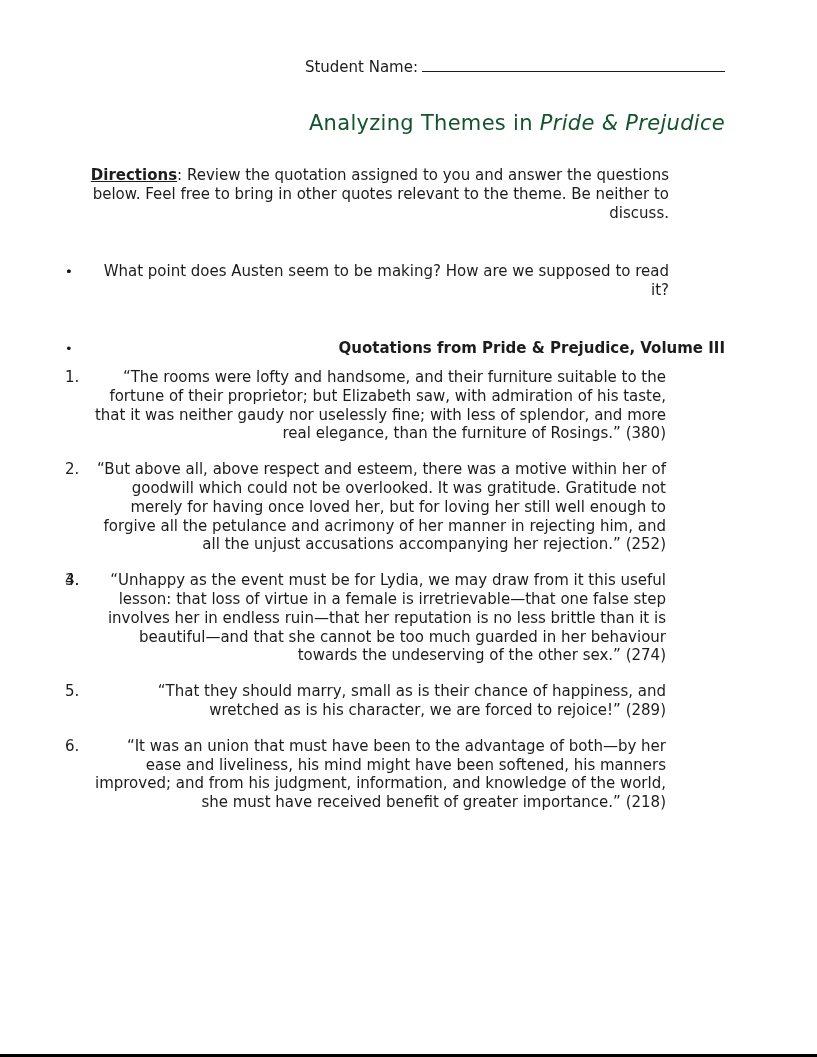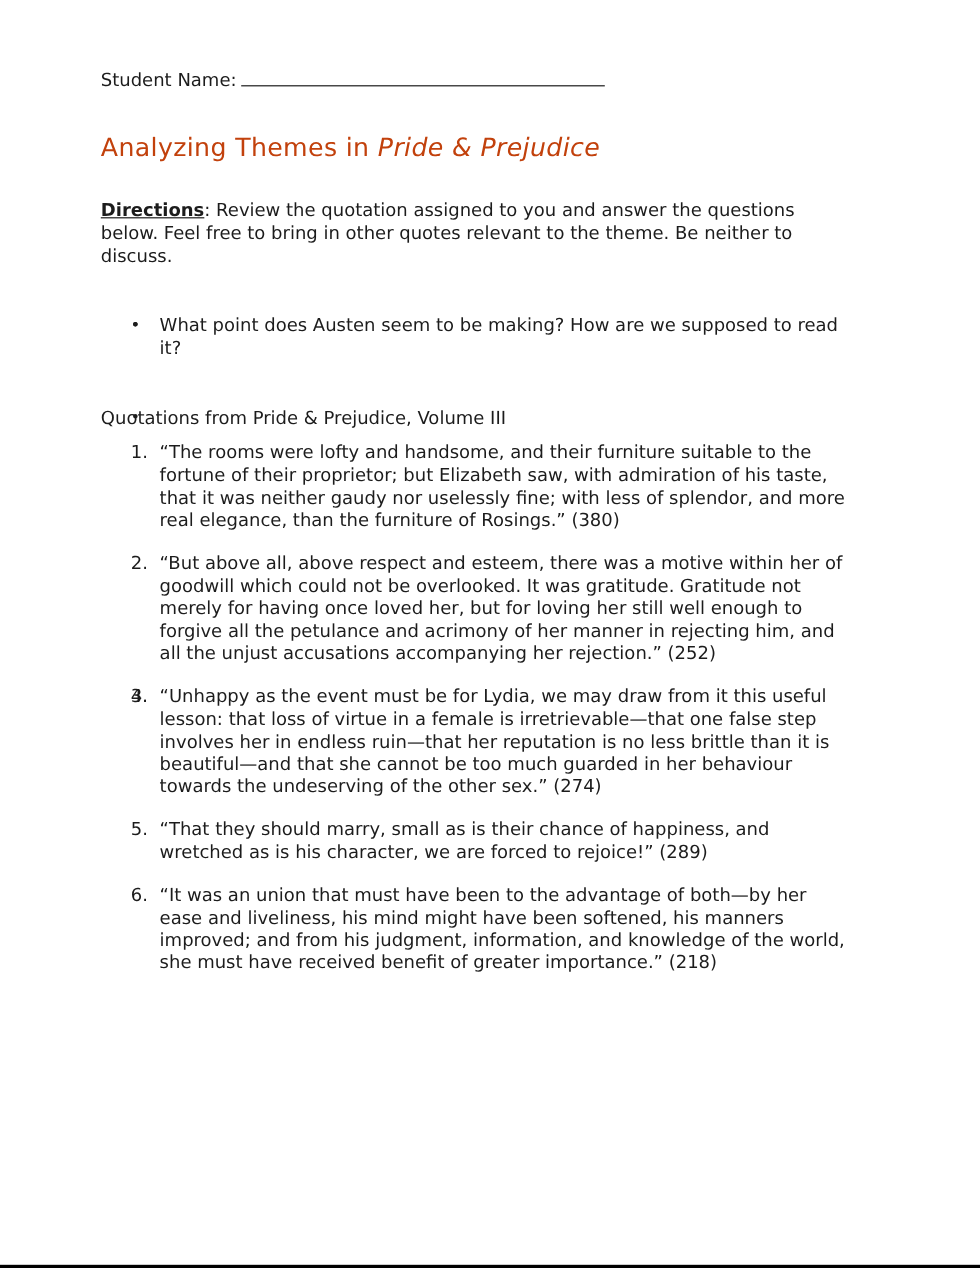--- a/index.html
+++ b/index.html
@@ -18,7 +18,8 @@
   .page {
     box-sizing: border-box;
     width: 817px;
-    padding: 57px 92px 0 84px;
+    padding: 57px 92px 0 40px;
+    text-align: right;
   }
   .student-line {
     font-size: 15px;

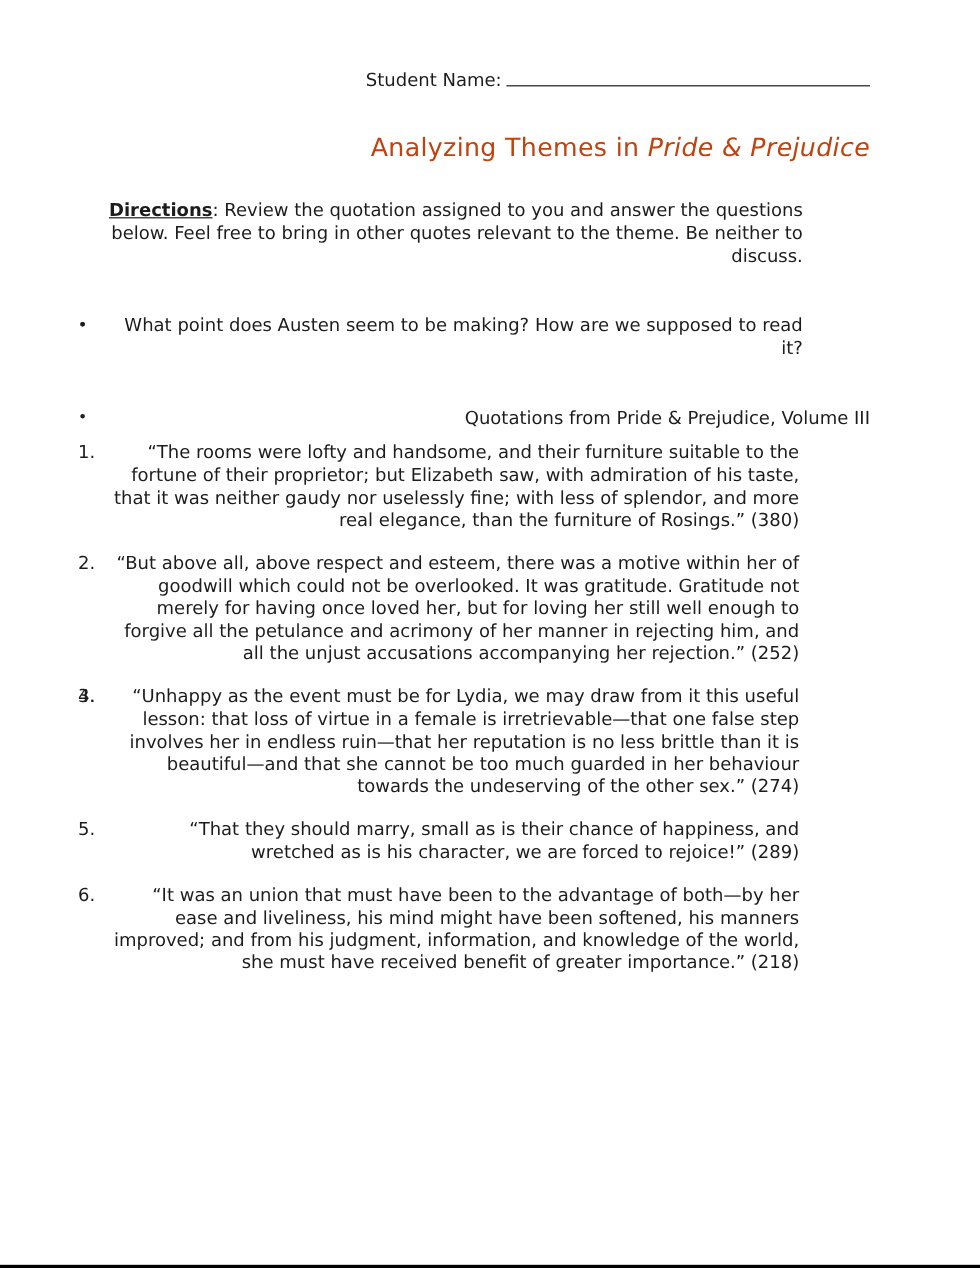--- a/index.html
+++ b/index.html
@@ -98,7 +98,7 @@
     <span>Student Name:</span><span class="blank-line"></span>
   </div>
 
-  <h1 class="title" style="color: #c2410c;">
+  <h1 class="title" style="color: #14532d;">
     <span>Analyzing Themes in </span><em>Pride &amp; Prejudice</em>
   </h1>
 

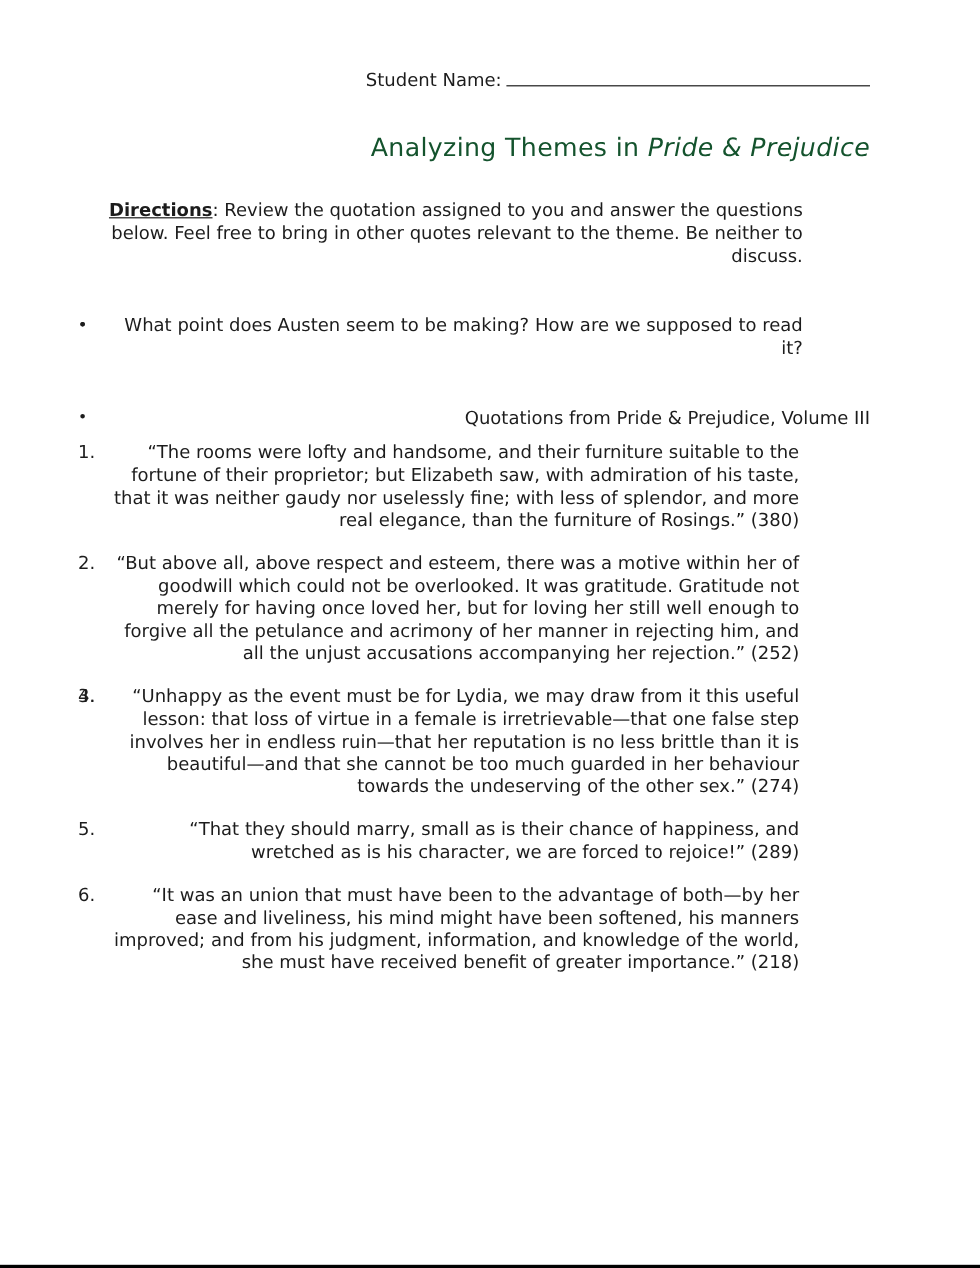--- a/index.html
+++ b/index.html
@@ -72,7 +72,7 @@
     margin: 37px 0 0 0;
     font-size: 15px;
     line-height: 19px;
-    font-weight: 400;
+    font-weight: 700;
   }
   .num-list { margin-top: 10px; }
   .num-list .li {

